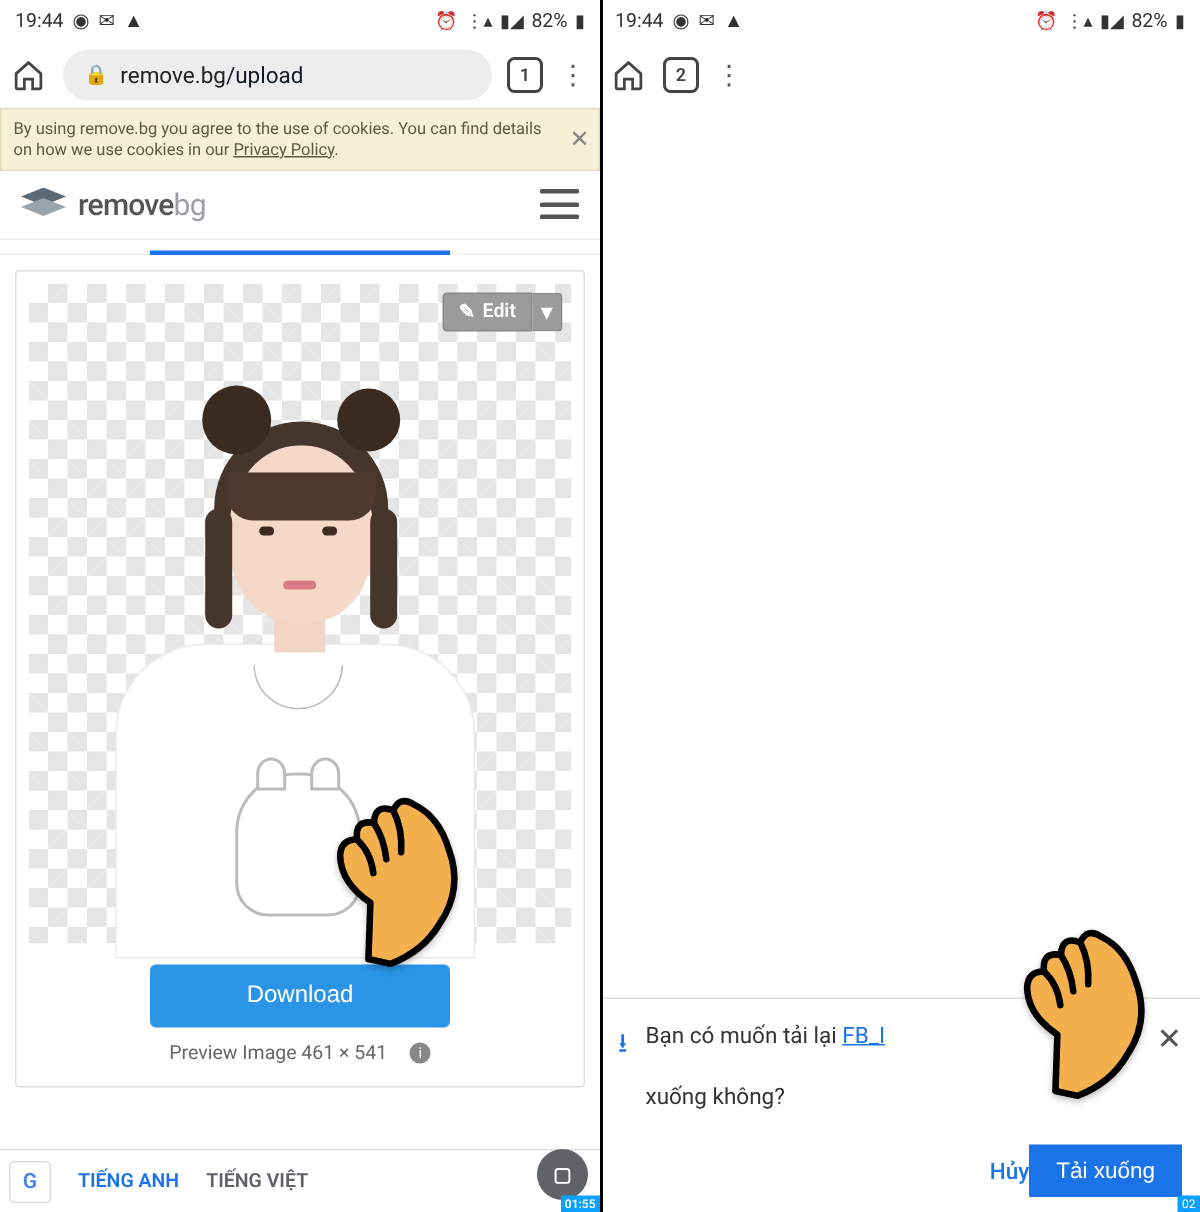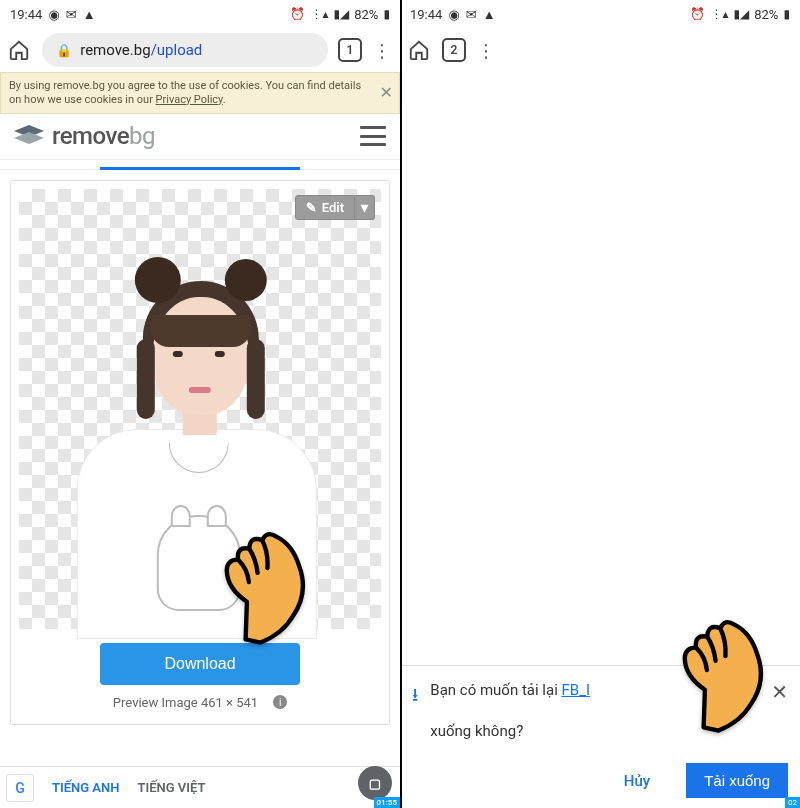--- a/index.html
+++ b/index.html
@@ -20,7 +20,7 @@
   .urlpill { flex: 1; height: 34px; background: #ededed; border-radius: 17px; display: flex; align-items: center; padding: 0 14px; font-size: 15px; color: #555; gap: 8px; }
   .urlpill .lock { font-size: 13px; color: #555; }
   .urlpill .host { color: #222; }
-  .urlpill .path { color: #1d4ed8; }
+  .urlpill .path { color: #0f172a; }
   .tabcount { width: 24px; height: 24px; border: 2px solid #444; border-radius: 5px; display:flex; align-items:center; justify-content:center; font-size: 12px; font-weight: 600; color:#444; }
   .kebab { width: 20px; display:flex; align-items:center; justify-content:center; color:#555; font-size: 18px; }
 

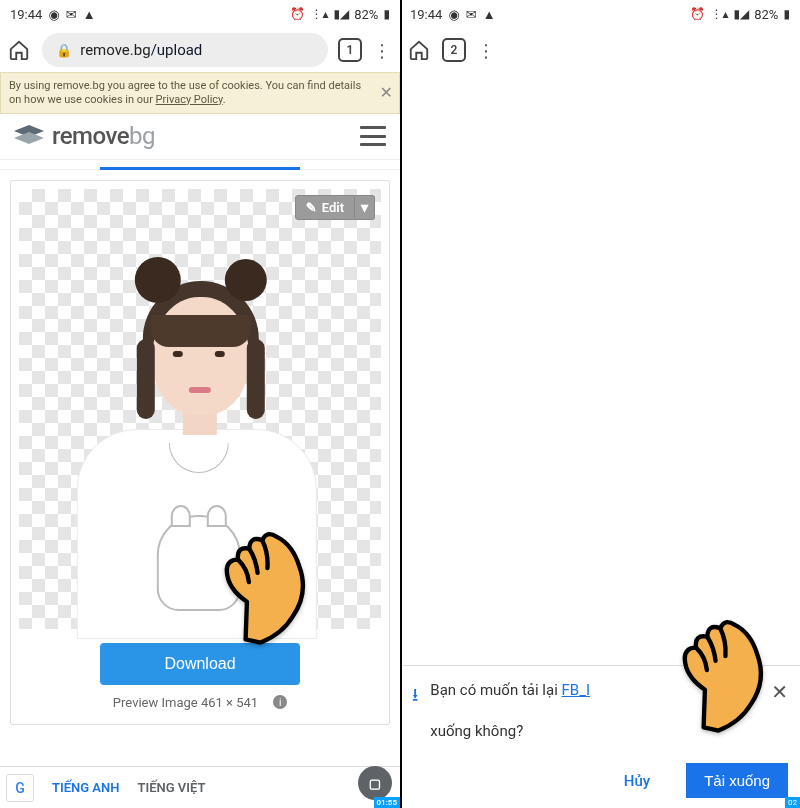--- a/index.html
+++ b/index.html
@@ -31,7 +31,7 @@
 
   
   .brandbar { height: 46px; display: flex; align-items: center; justify-content: space-between; padding: 0 14px; border-bottom: 1px solid #eee; }
-  .brandbar .brand { display:flex; align-items:center; gap:8px; font-size: 24px; font-weight: 500; color:#555; letter-spacing: -0.5px; }
+  .brandbar .brand { display:flex; align-items:center; gap:8px; font-size: 20px; font-weight: 500; color:#555; letter-spacing: -0.5px; }
   .brandbar .brand .bg { color:#9aa0a6; font-weight: 400; }
   .brandbar .logo { width: 30px; height: 22px; position: relative; }
   .brandbar .hamb { width: 26px; height: 20px; display:flex; flex-direction:column; justify-content:space-between; }

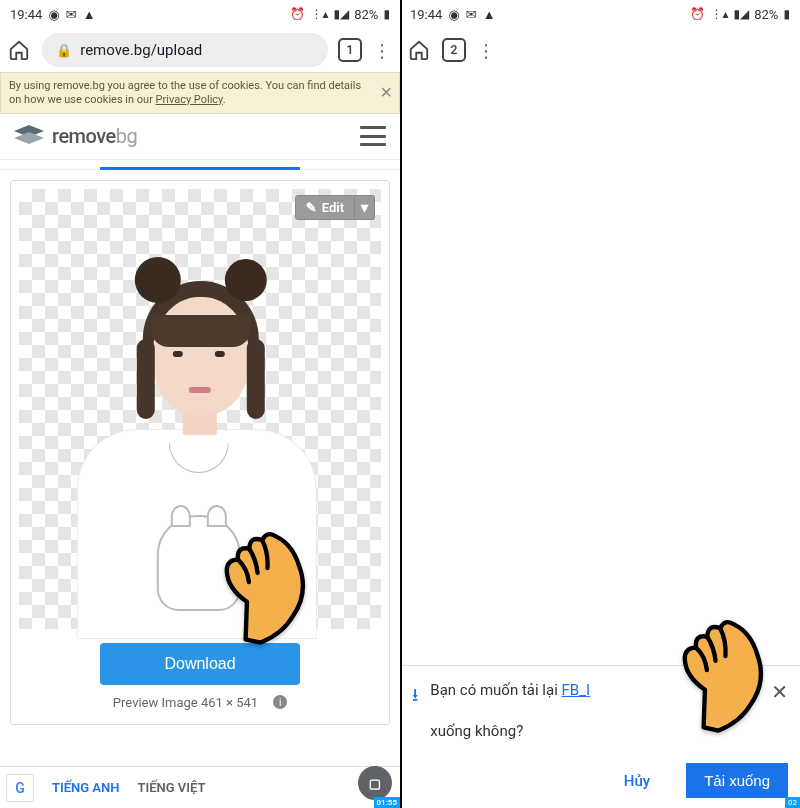--- a/index.html
+++ b/index.html
@@ -94,7 +94,7 @@
   .dlprompt .txt { font-size: 15px; color:#333; line-height:1.35; flex:1; }
   .dlprompt .txt .ln { color:#1a73e8; text-decoration: underline; }
   .dlprompt .xclose { position:absolute; right:0; top:0; font-size:20px; color:#555; }
-  .dlprompt .btns { display:flex; justify-content:flex-end; gap: 36px; margin-top: 22px; align-items:center; }
+  .dlprompt .btns { display:flex; justify-content:flex-end; gap: 0; margin-top: 22px; align-items:center; }
   .dlprompt .cancel { color:#1a73e8; font-size:15px; font-weight:500; }
   .dlprompt .confirm { background:#1a73e8; color:#fff; font-size:15px; font-weight:500; padding: 9px 18px; border-radius:0; border:none; }
   .dlprompt .tag2 { position:absolute; right:0; bottom:0; background:#0aa0ff; color:#fff; font-size:8px; padding:1px 3px; }

